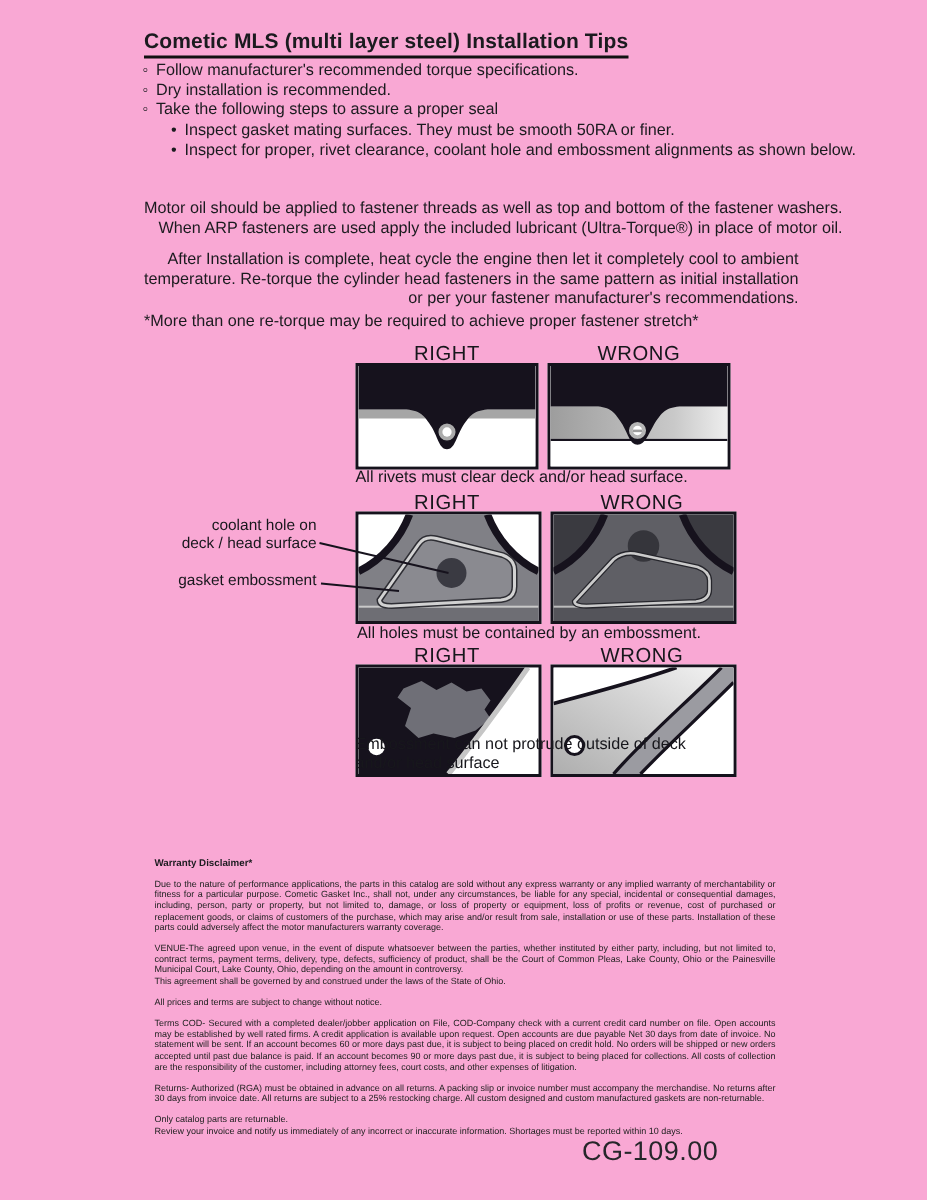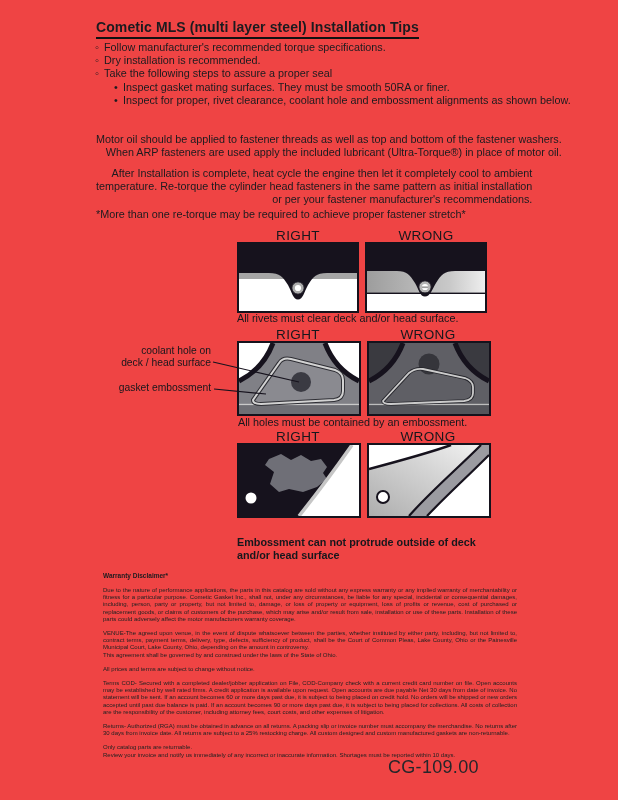--- a/index.html
+++ b/index.html
@@ -4,7 +4,7 @@
 <style>
   html,body{margin:0;padding:0;background:#ffffff;}
   #page{
-    position:relative;width:618px;height:800px;background:#ef4444;overflow:hidden;
+    position:relative;width:618px;height:800px;background:#f9a8d4;overflow:hidden;
     font-family:"Liberation Sans","DejaVu Sans",sans-serif;color:#1b1b1f;
   }
   .abs{position:absolute;}

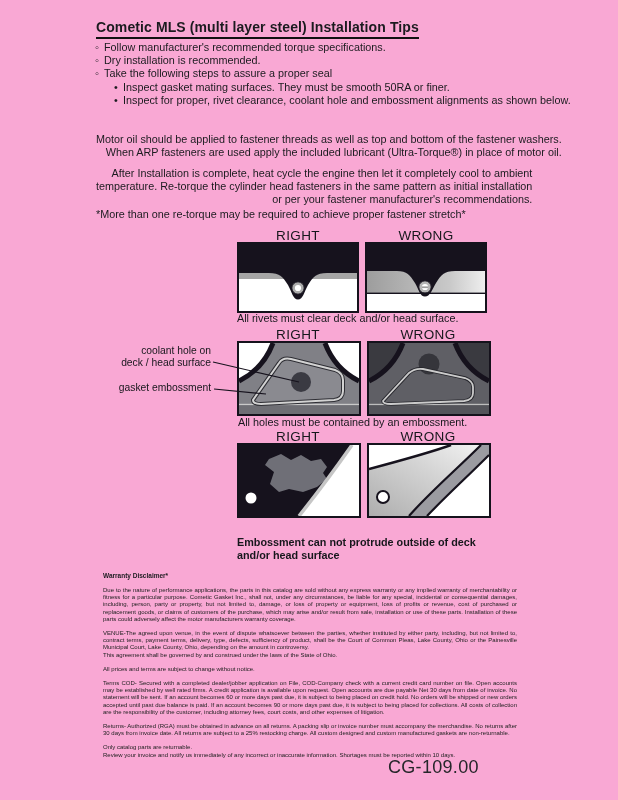--- a/index.html
+++ b/index.html
@@ -38,7 +38,7 @@
   #r2-caption{left:238px;top:416px;}
   #r3-right-label{left:237px;top:429px;} #r3-wrong-label{left:367px;top:429px;}
   #fig3L{left:237px;top:443px;} #fig3R{left:367px;top:443px;}
-  #r3-caption{left:237px;top:536px;font-weight:bold;}
+  #r3-caption{left:237px;top:490px;}
   
   .fig2-label{width:97px;text-align:right;font-size:10.3px;line-height:11.5px;white-space:pre-line;color:#17171c;}
   #fig2-label-coolant{left:114px;top:345px;}

